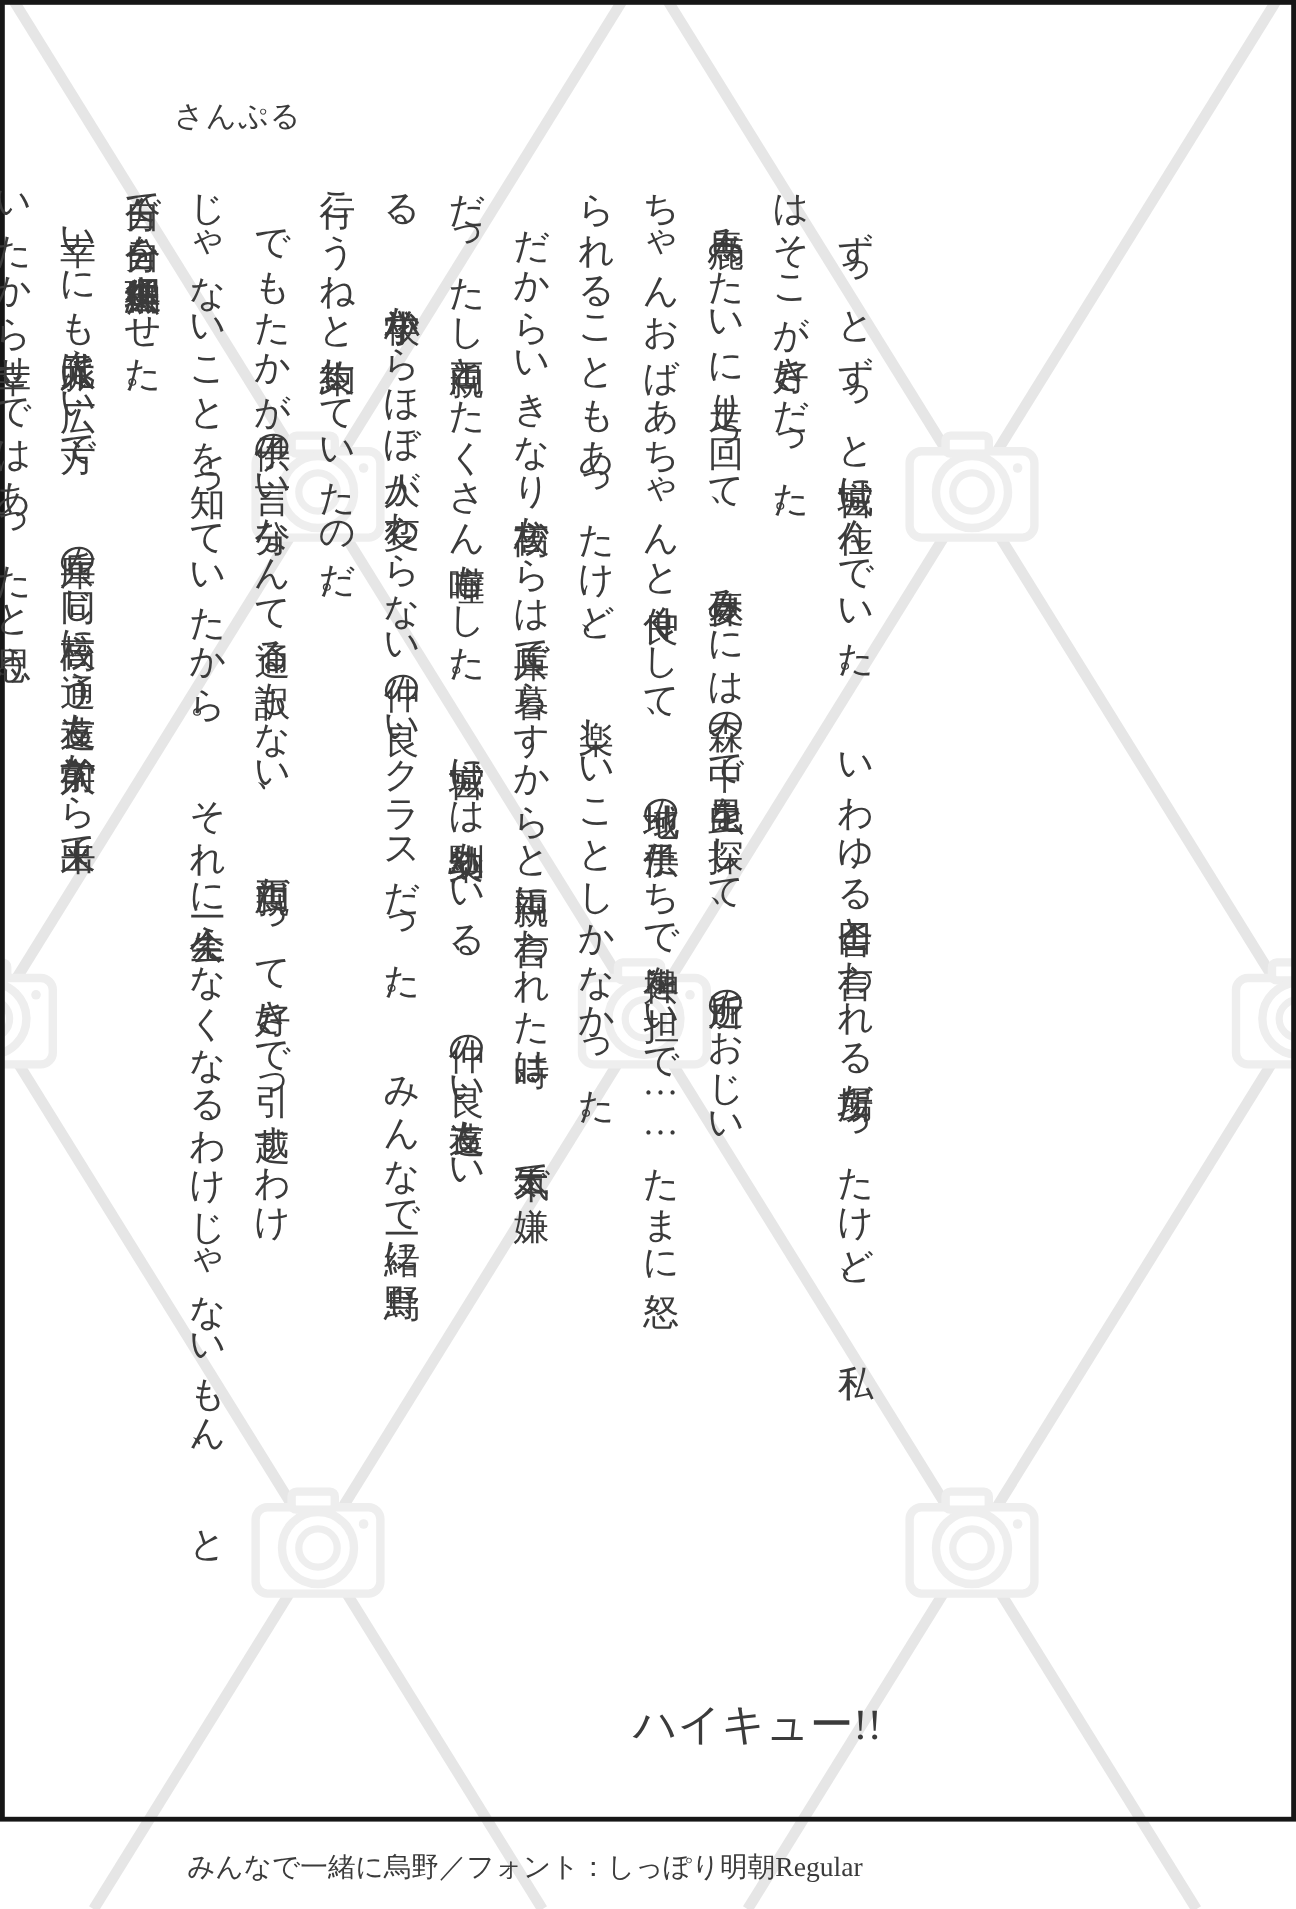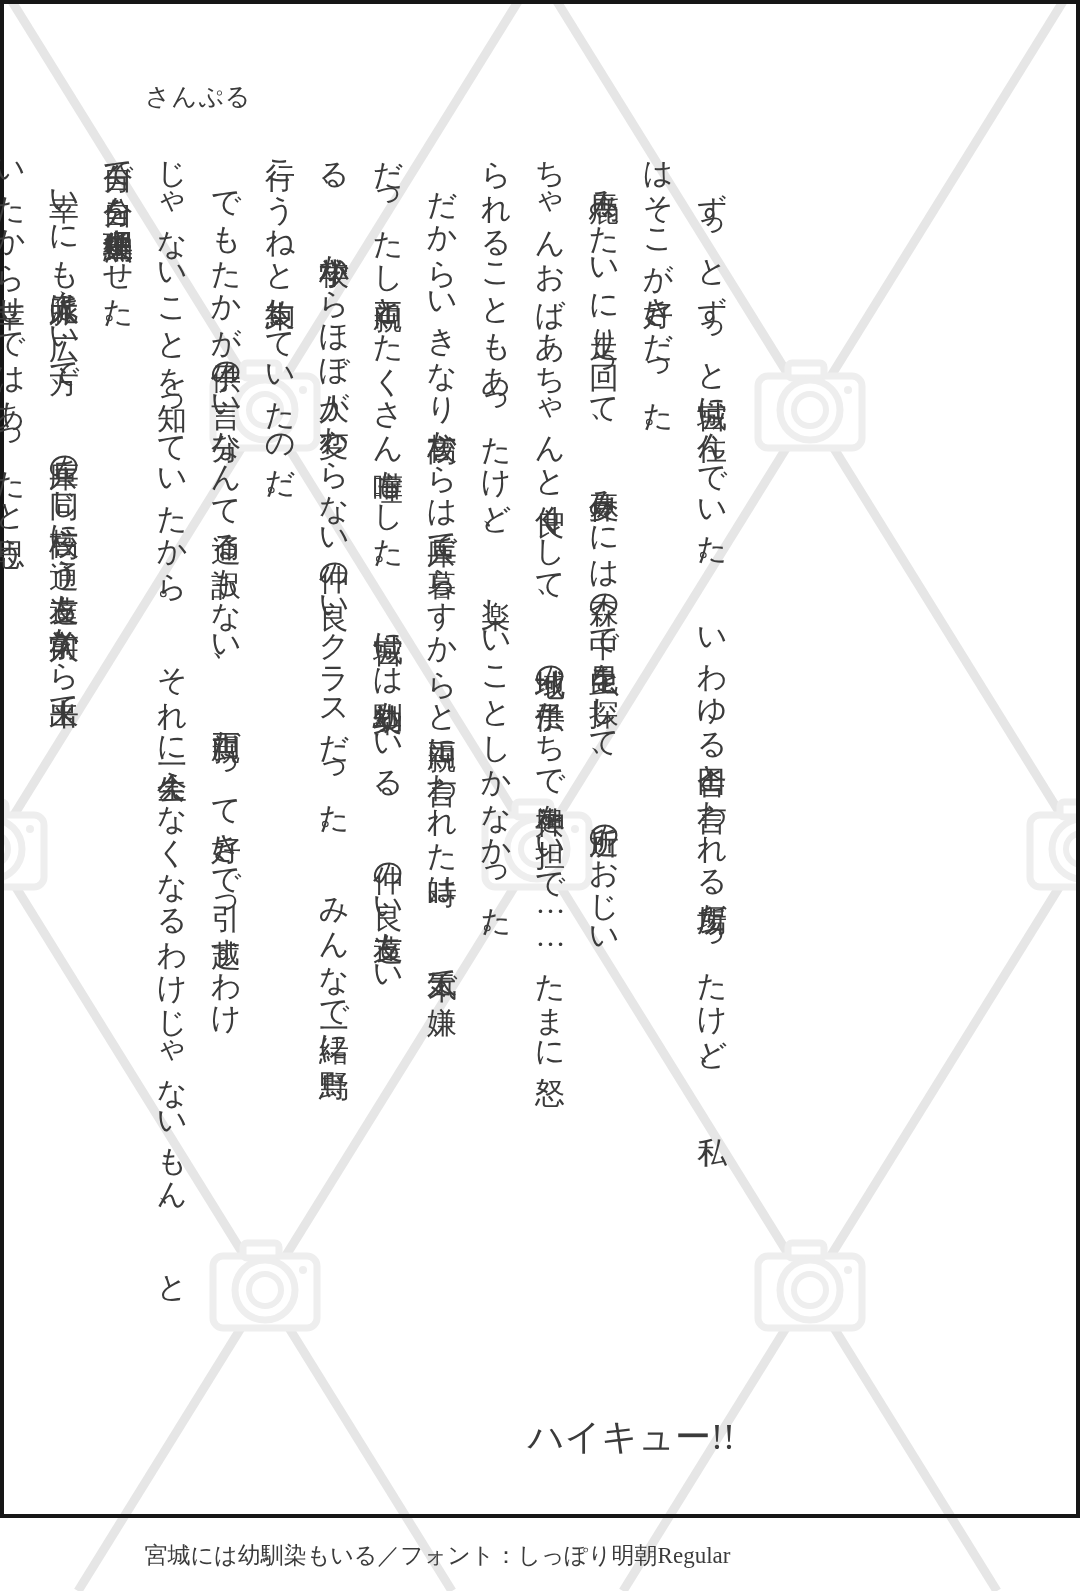--- a/index.html
+++ b/index.html
@@ -146,7 +146,7 @@
 
   <div class="work-title">ハイキュー!!</div>
 
-  <div class="credit">宮城には幼馴染もいる／フォント：しっぽり明朝Regular</div>
+  <div class="credit">みんなで一緒に烏野／フォント：しっぽり明朝Regular</div>
 
 </div>
 

